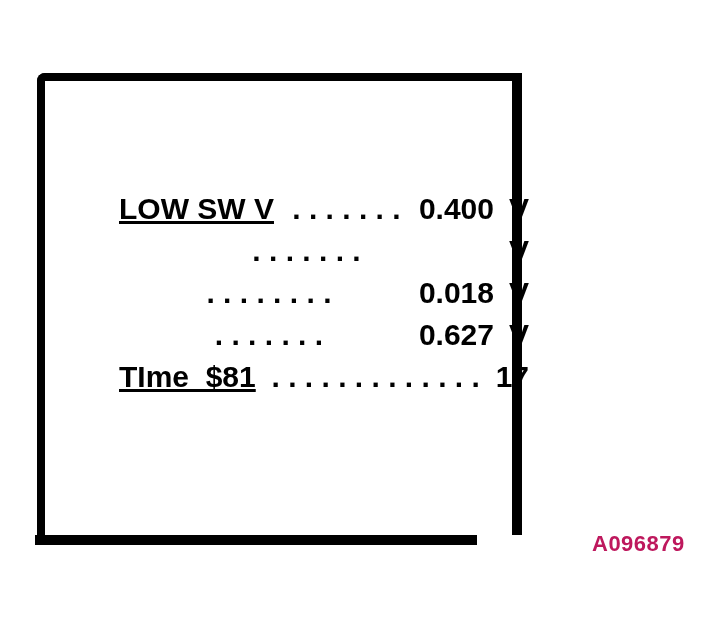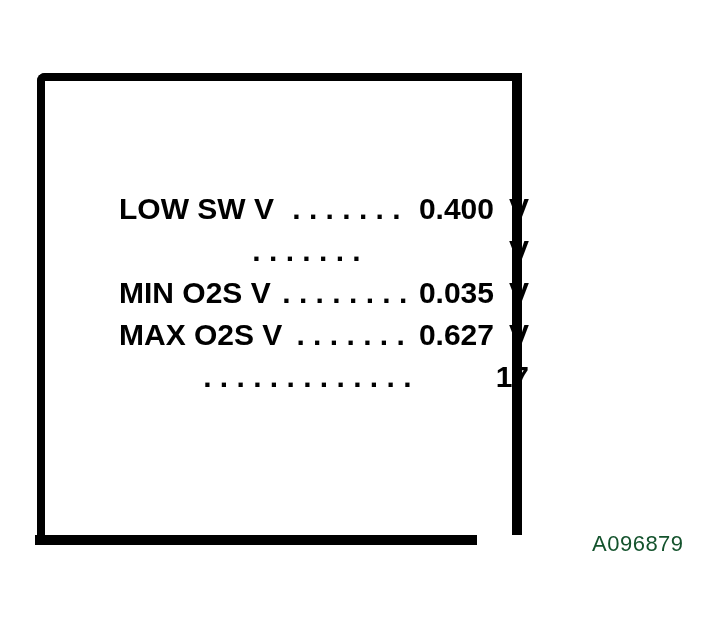--- a/index.html
+++ b/index.html
@@ -64,6 +64,7 @@
   .dl-label {
     flex: 0 0 auto;
     white-space: pre;
+    text-decoration: underline;
   }
   .dl-dots {
     flex: 1 1 auto;

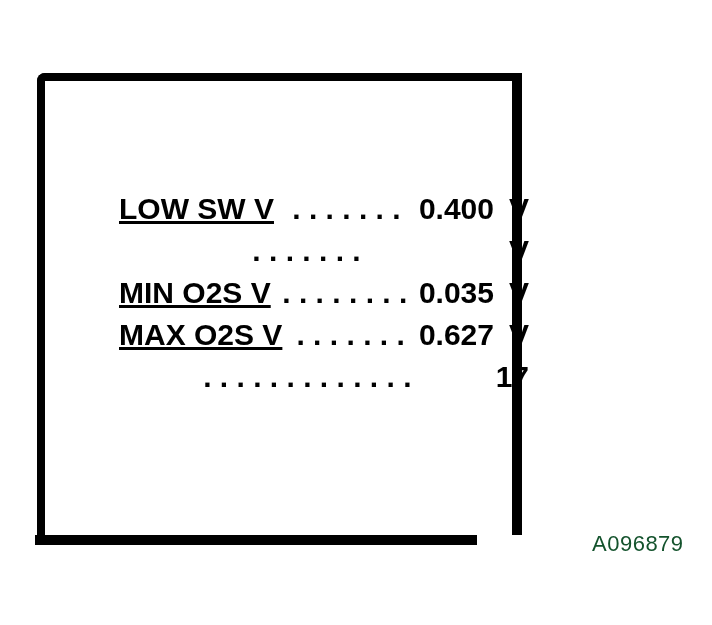--- a/index.html
+++ b/index.html
@@ -116,7 +116,6 @@
       </div>
 
       <div class="dl-row">
-        <span class="dl-label">MIN O2S V</span>
         <span class="dl-dots">. . . . . . . .</span>
         <span class="dl-value">0.035</span>
         <span class="dl-unit">V</span>

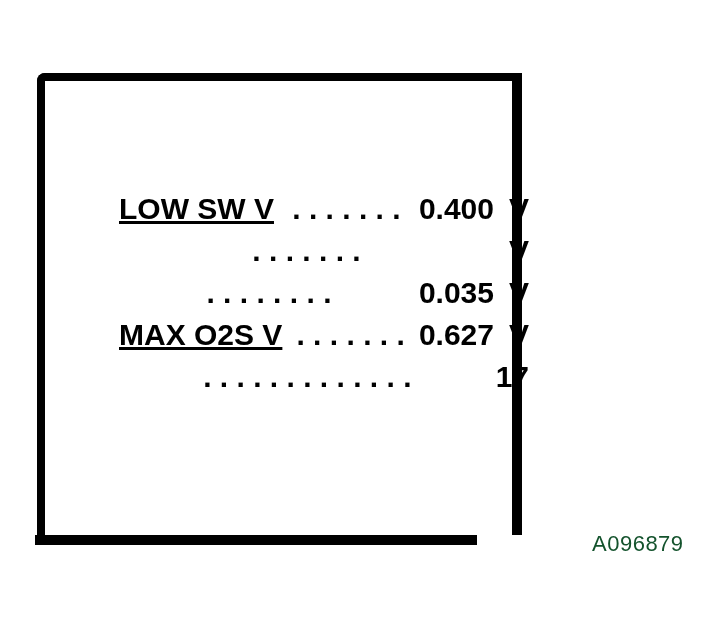--- a/index.html
+++ b/index.html
@@ -117,7 +117,7 @@
 
       <div class="dl-row">
         <span class="dl-dots">. . . . . . . .</span>
-        <span class="dl-value">0.035</span>
+        <span class="dl-value">0.018</span>
         <span class="dl-unit">V</span>
       </div>
 

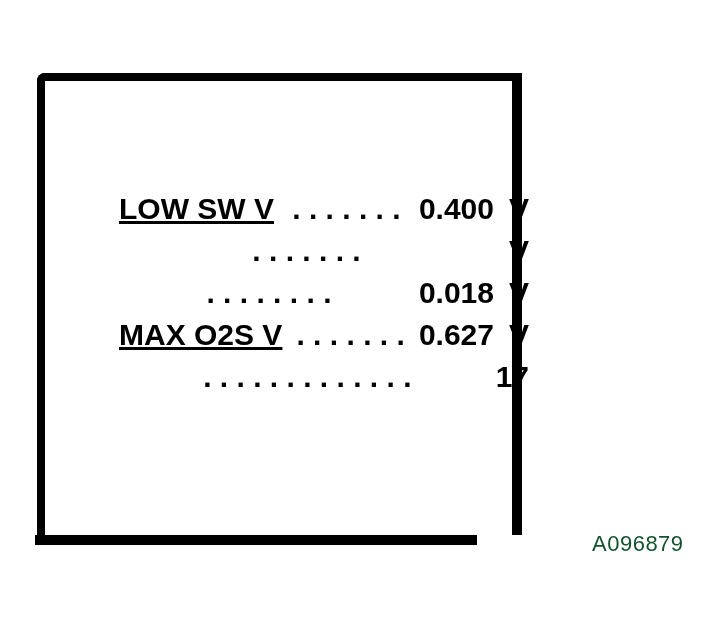--- a/index.html
+++ b/index.html
@@ -122,7 +122,6 @@
       </div>
 
       <div class="dl-row">
-        <span class="dl-label">MAX O2S V</span>
         <span class="dl-dots">. . . . . . .</span>
         <span class="dl-value">0.627</span>
         <span class="dl-unit">V</span>

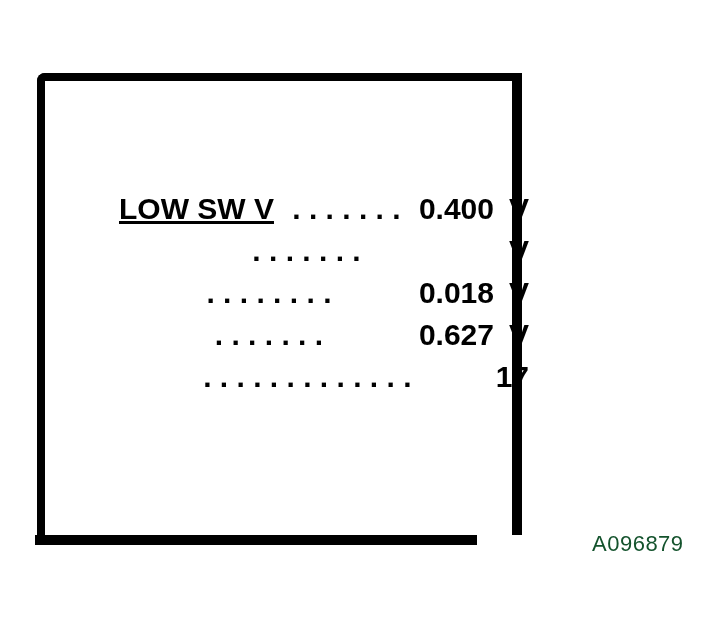--- a/index.html
+++ b/index.html
@@ -128,6 +128,7 @@
       </div>
 
       <div class="dl-row">
+        <span class="dl-label">TIme  $81</span>
         <span class="dl-dots">. . . . . . . . . . . . .</span>
         <span class="dl-value">17</span>
         <span class="dl-unit"></span>

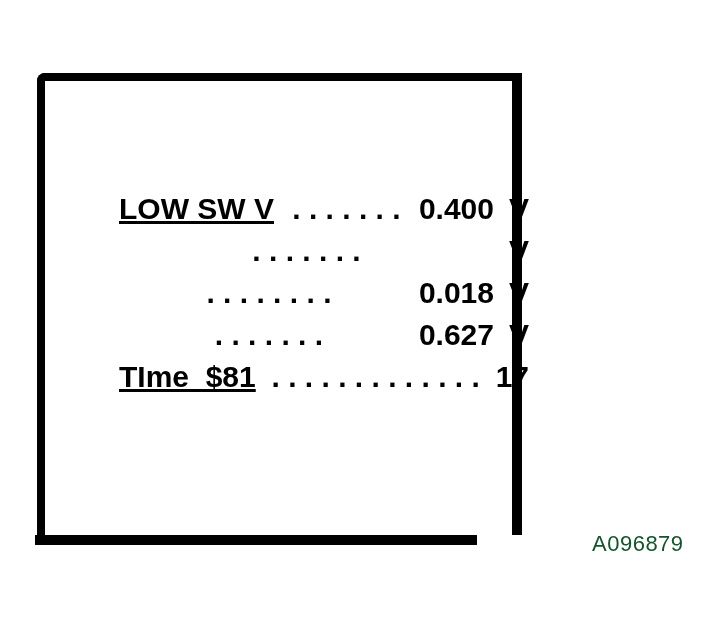--- a/index.html
+++ b/index.html
@@ -90,9 +90,9 @@
     left: 592px;
     top: 531px;
     font-size: 22px;
-    font-weight: normal;
+    font-weight: bold;
     letter-spacing: 0.5px;
-    color: #14532d;
+    color: #be185d;
   }
 </style>
 </head>

